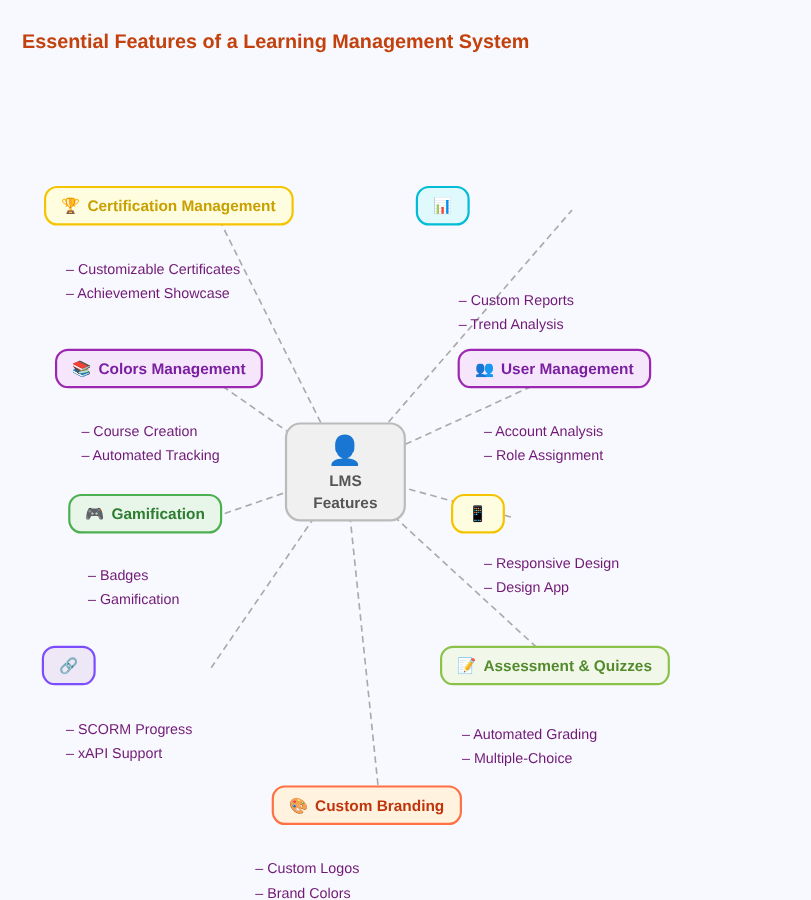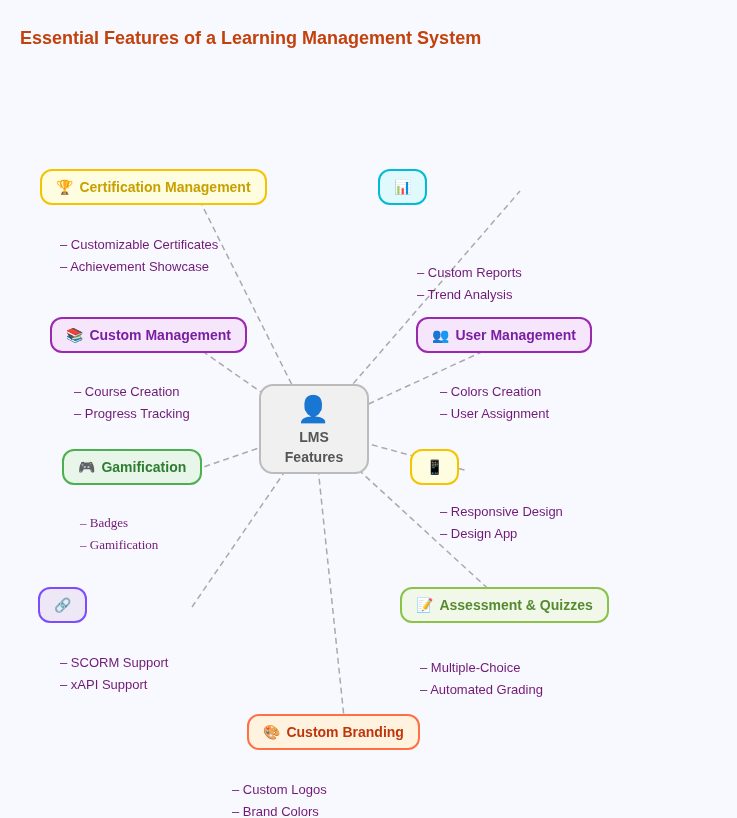--- a/index.html
+++ b/index.html
@@ -138,7 +138,7 @@
 
   <div class="node purple purple-bg" style="left:50px; top:258px;">
     <span>📚</span>
-    <span>Custom Management</span>
+    <span>Colors Management</span>
   </div>
   <div class="bullet-group" style="left:74px; top:322px;">
     <div class="item">Course Creation</div>

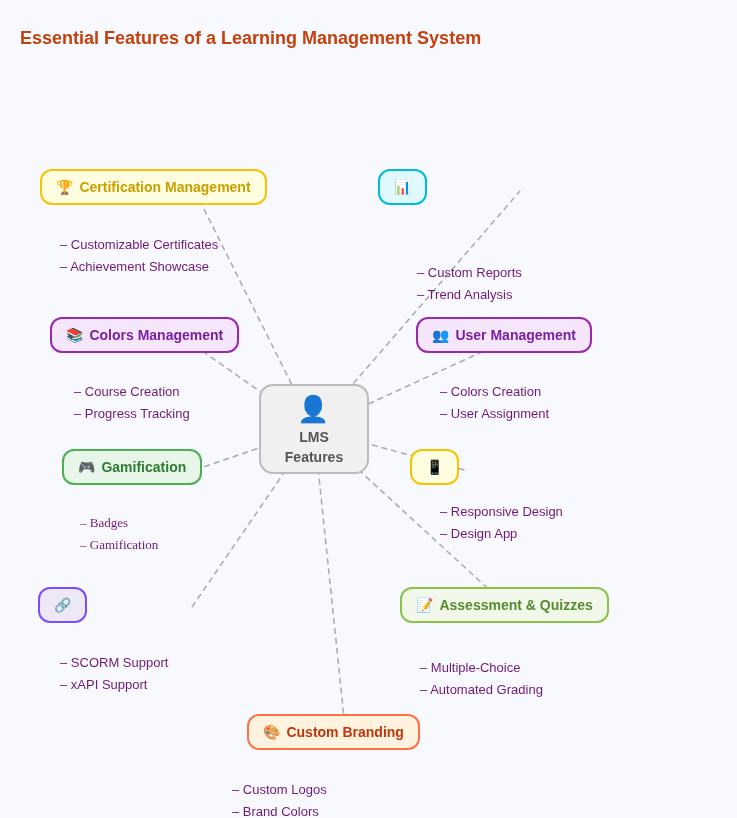--- a/index.html
+++ b/index.html
@@ -150,7 +150,7 @@
     <span>User Management</span>
   </div>
   <div class="bullet-group" style="left:440px; top:322px;">
-    <div class="item">Colors Creation</div>
+    <div class="item">Account Analysis</div>
     <div class="item">User Assignment</div>
   </div>
 

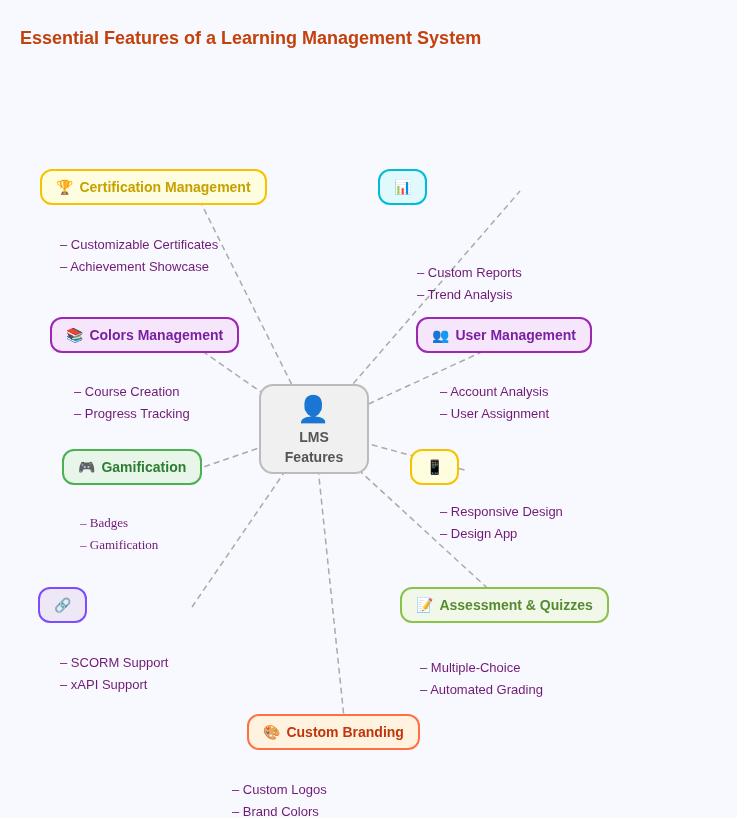--- a/index.html
+++ b/index.html
@@ -142,7 +142,7 @@
   </div>
   <div class="bullet-group" style="left:74px; top:322px;">
     <div class="item">Course Creation</div>
-    <div class="item">Progress Tracking</div>
+    <div class="item">Automated Tracking</div>
   </div>
 
   <div class="node purple2 purple-bg" style="left:416px; top:258px;">

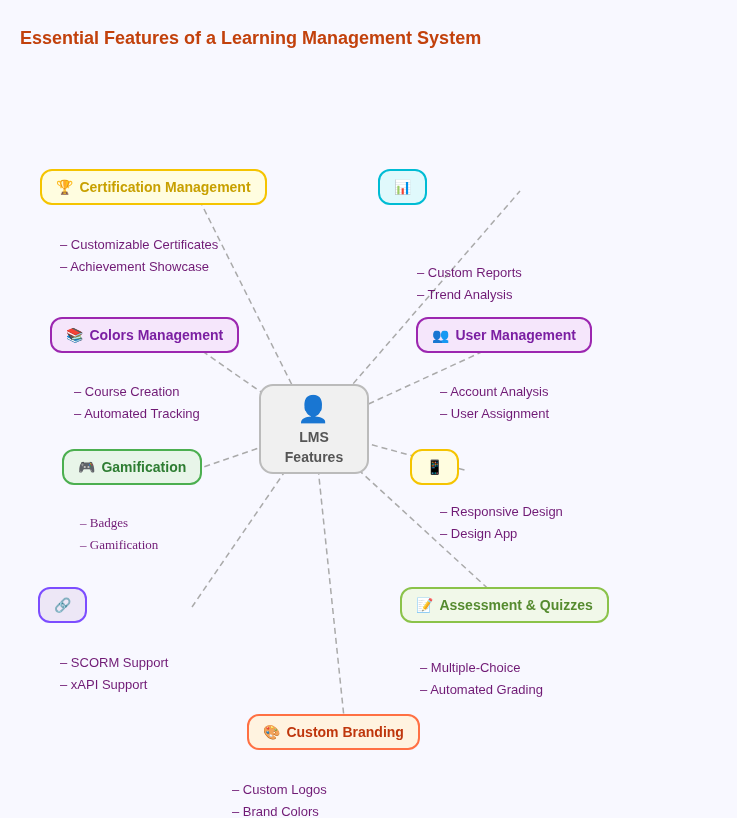--- a/index.html
+++ b/index.html
@@ -151,7 +151,7 @@
   </div>
   <div class="bullet-group" style="left:440px; top:322px;">
     <div class="item">Account Analysis</div>
-    <div class="item">User Assignment</div>
+    <div class="item">Role Assignment</div>
   </div>
 
   <div class="node green green-bg" style="left:62px; top:390px;">

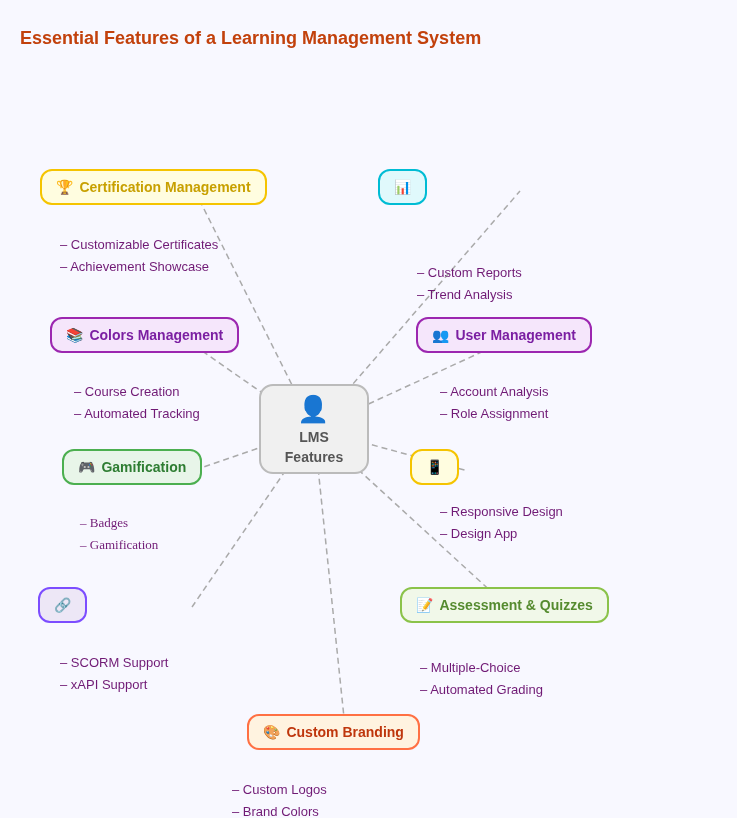--- a/index.html
+++ b/index.html
@@ -158,7 +158,7 @@
     <span>🎮</span>
     <span>Gamification</span>
   </div>
-  <div class="bullet-group" style="left:80px; top:453px;font-family:Liberation Serif, serif;">
+  <div class="bullet-group" style="left:80px; top:453px;">
     <div class="item">Badges</div>
     <div class="item">Gamification</div>
   </div>

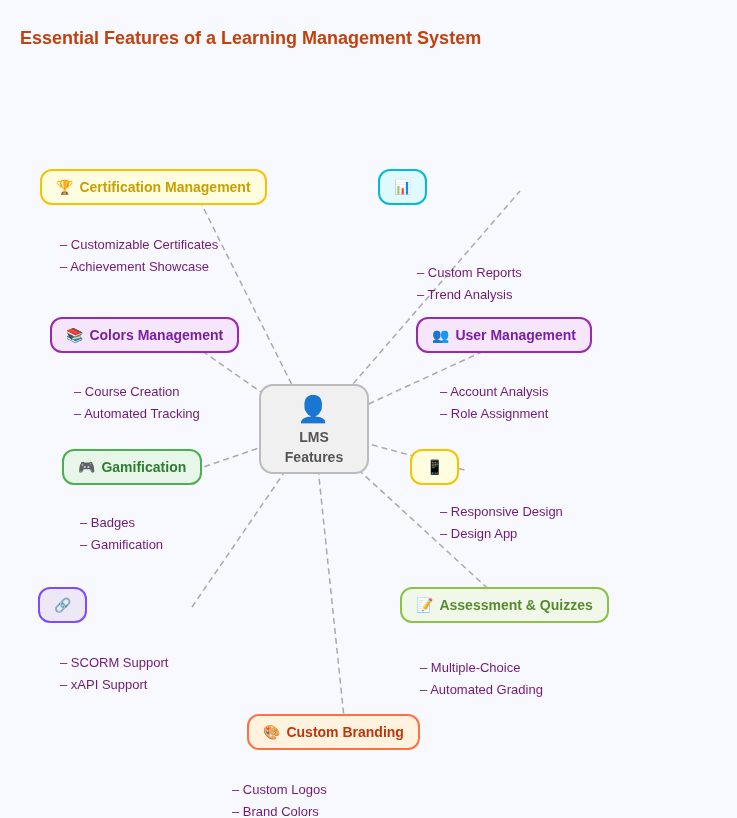--- a/index.html
+++ b/index.html
@@ -175,7 +175,7 @@
     <span>🔗</span>
   </div>
   <div class="bullet-group" style="left:60px; top:593px;">
-    <div class="item">SCORM Support</div>
+    <div class="item">SCORM Progress</div>
     <div class="item">xAPI Support</div>
   </div>
 

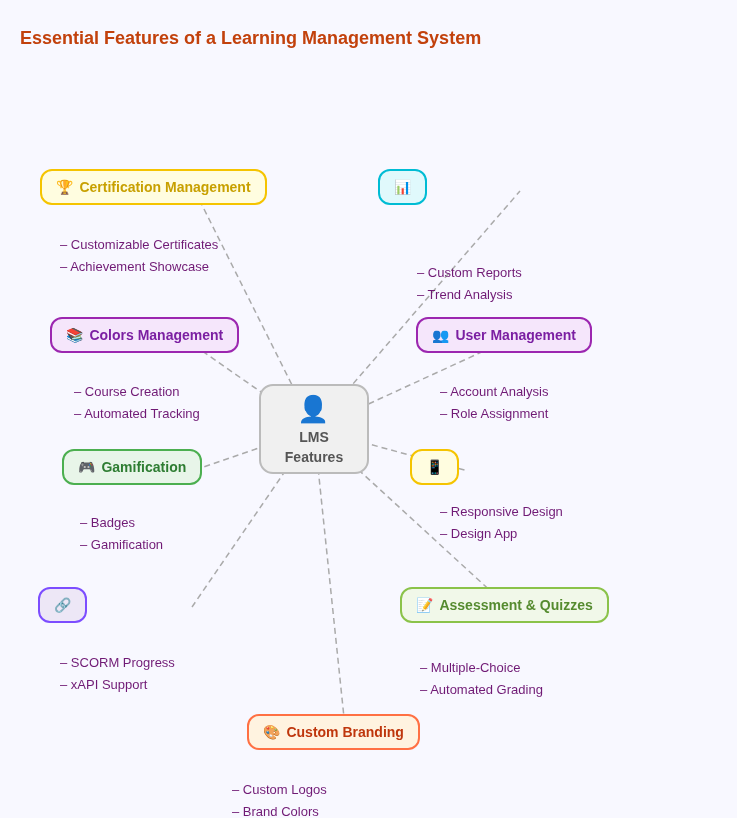--- a/index.html
+++ b/index.html
@@ -184,8 +184,8 @@
     <span>Assessment &amp; Quizzes</span>
   </div>
   <div class="bullet-group" style="left:420px; top:598px;">
+    <div class="item">Automated Grading</div>
     <div class="item">Multiple-Choice</div>
-    <div class="item">Automated Grading</div>
   </div>
 
   <div class="node orange orange-bg" style="left:247px; top:655px;">

